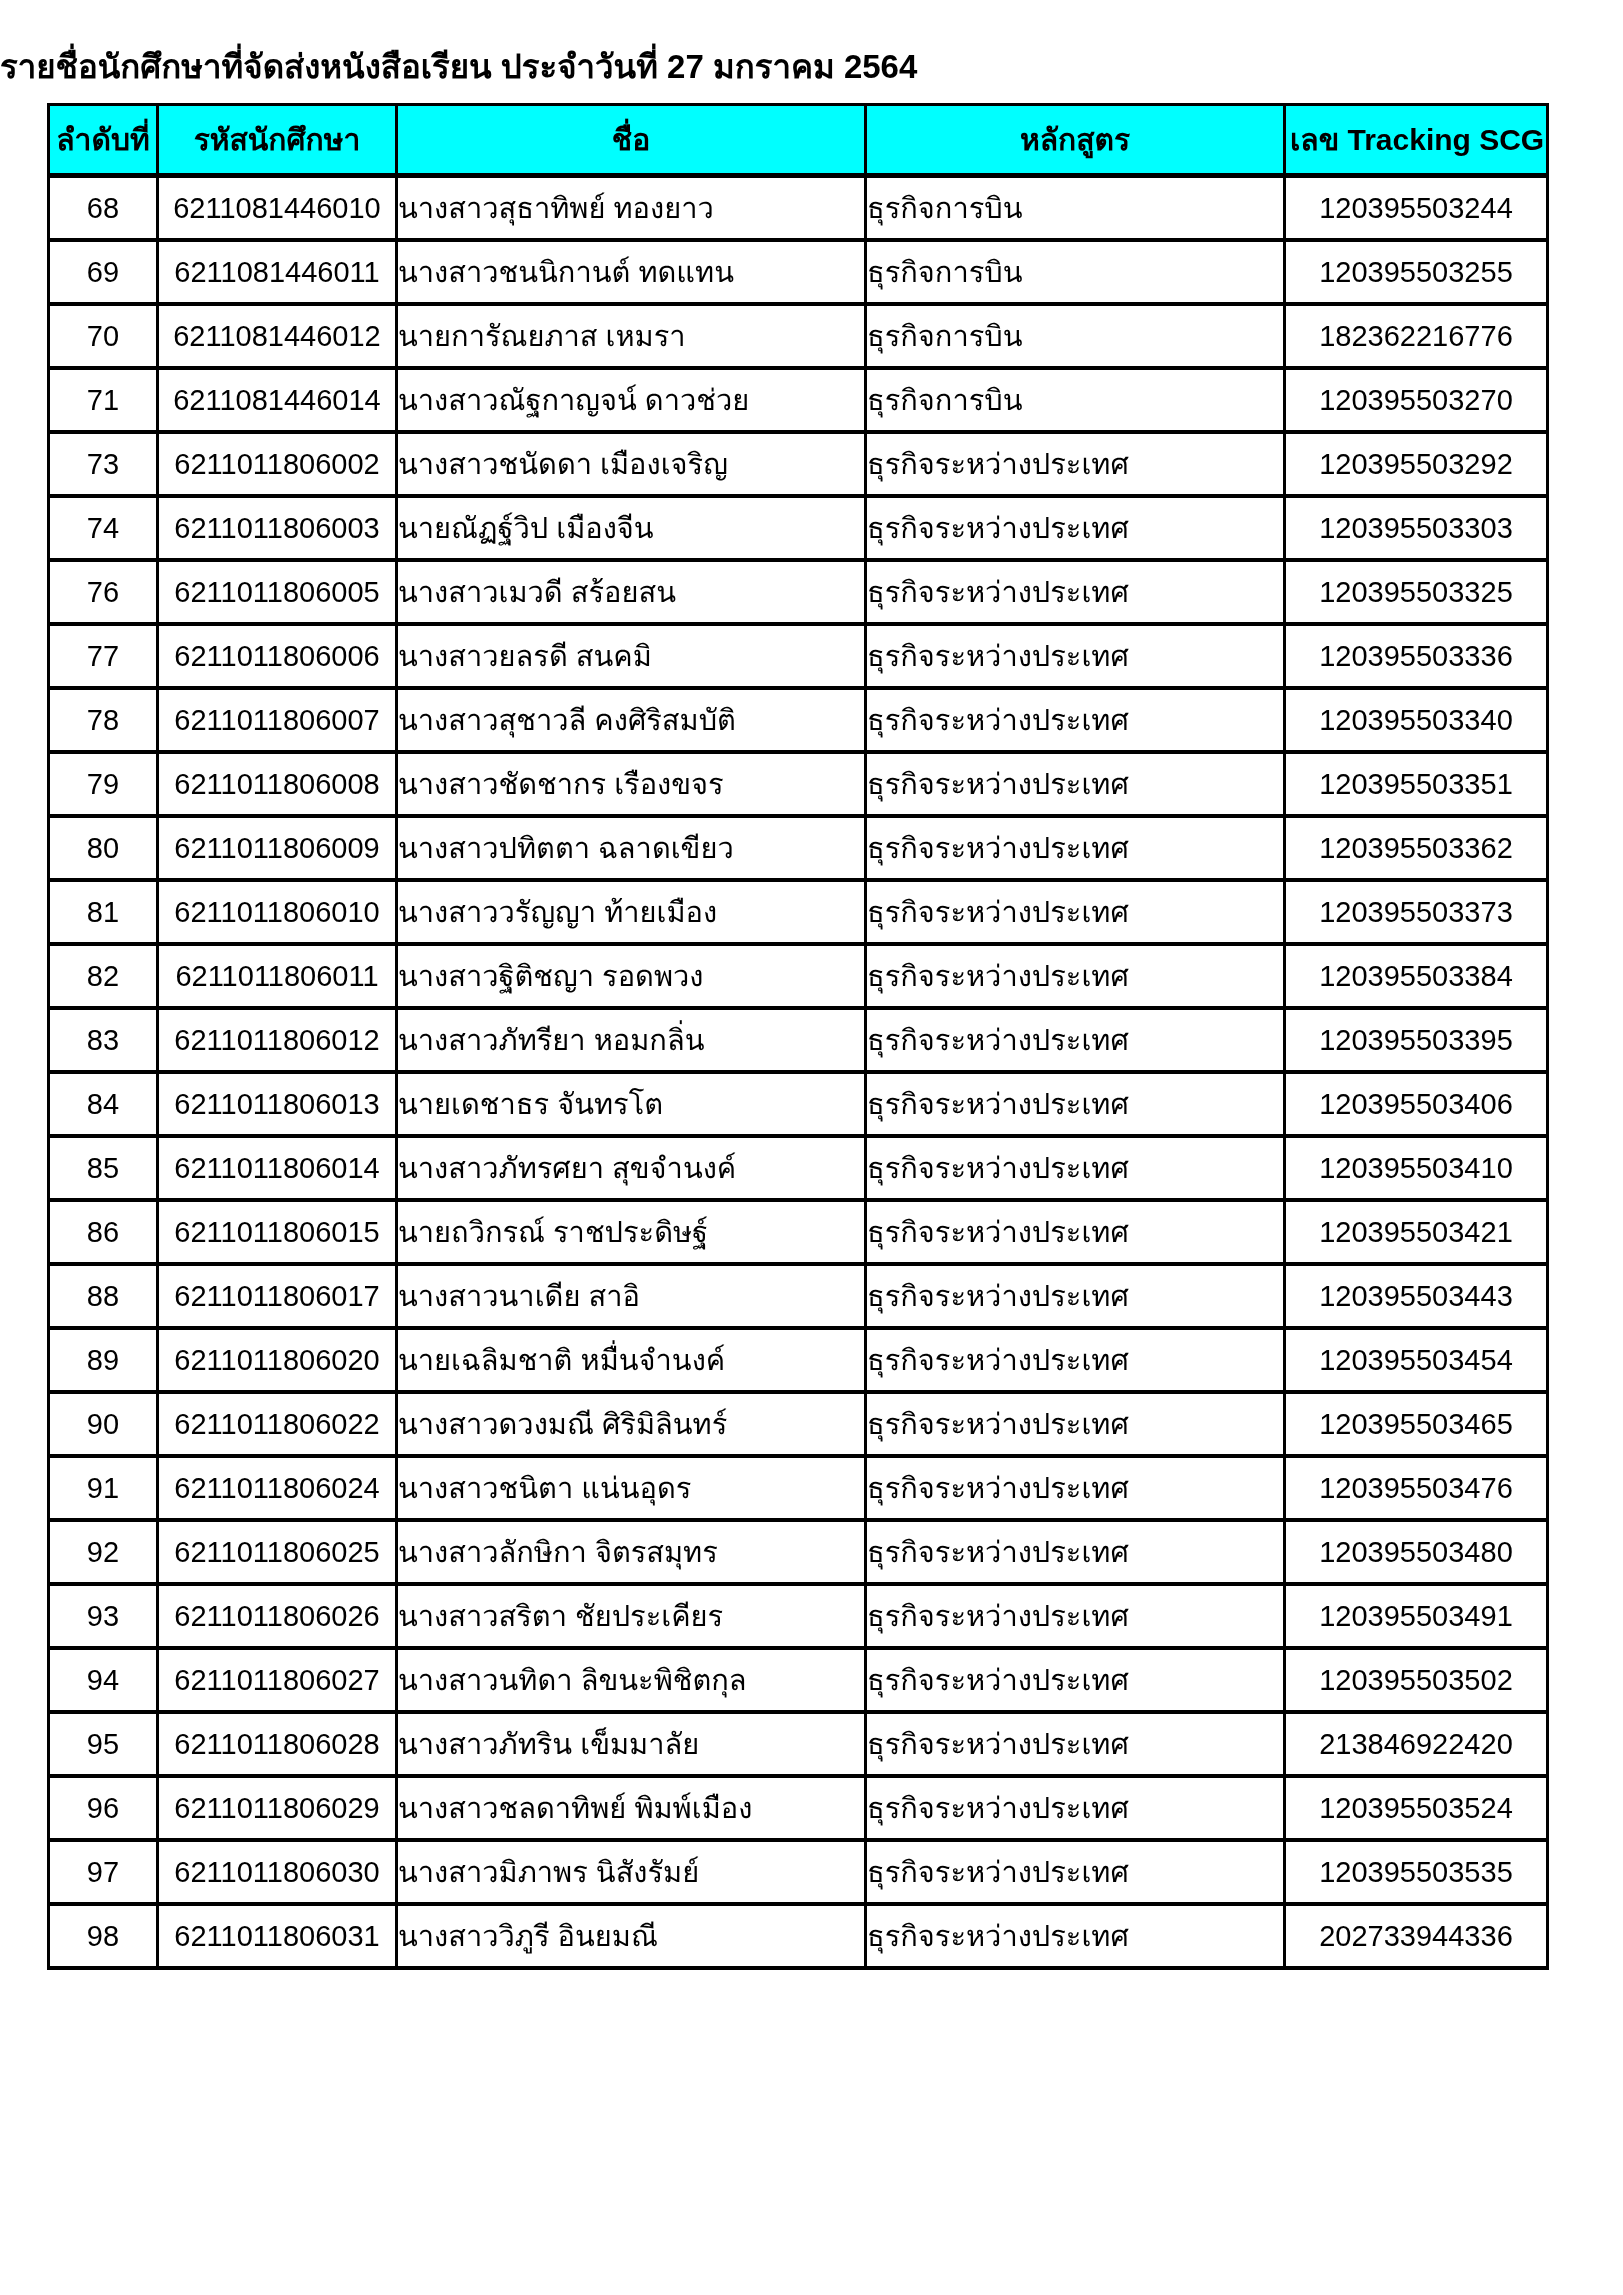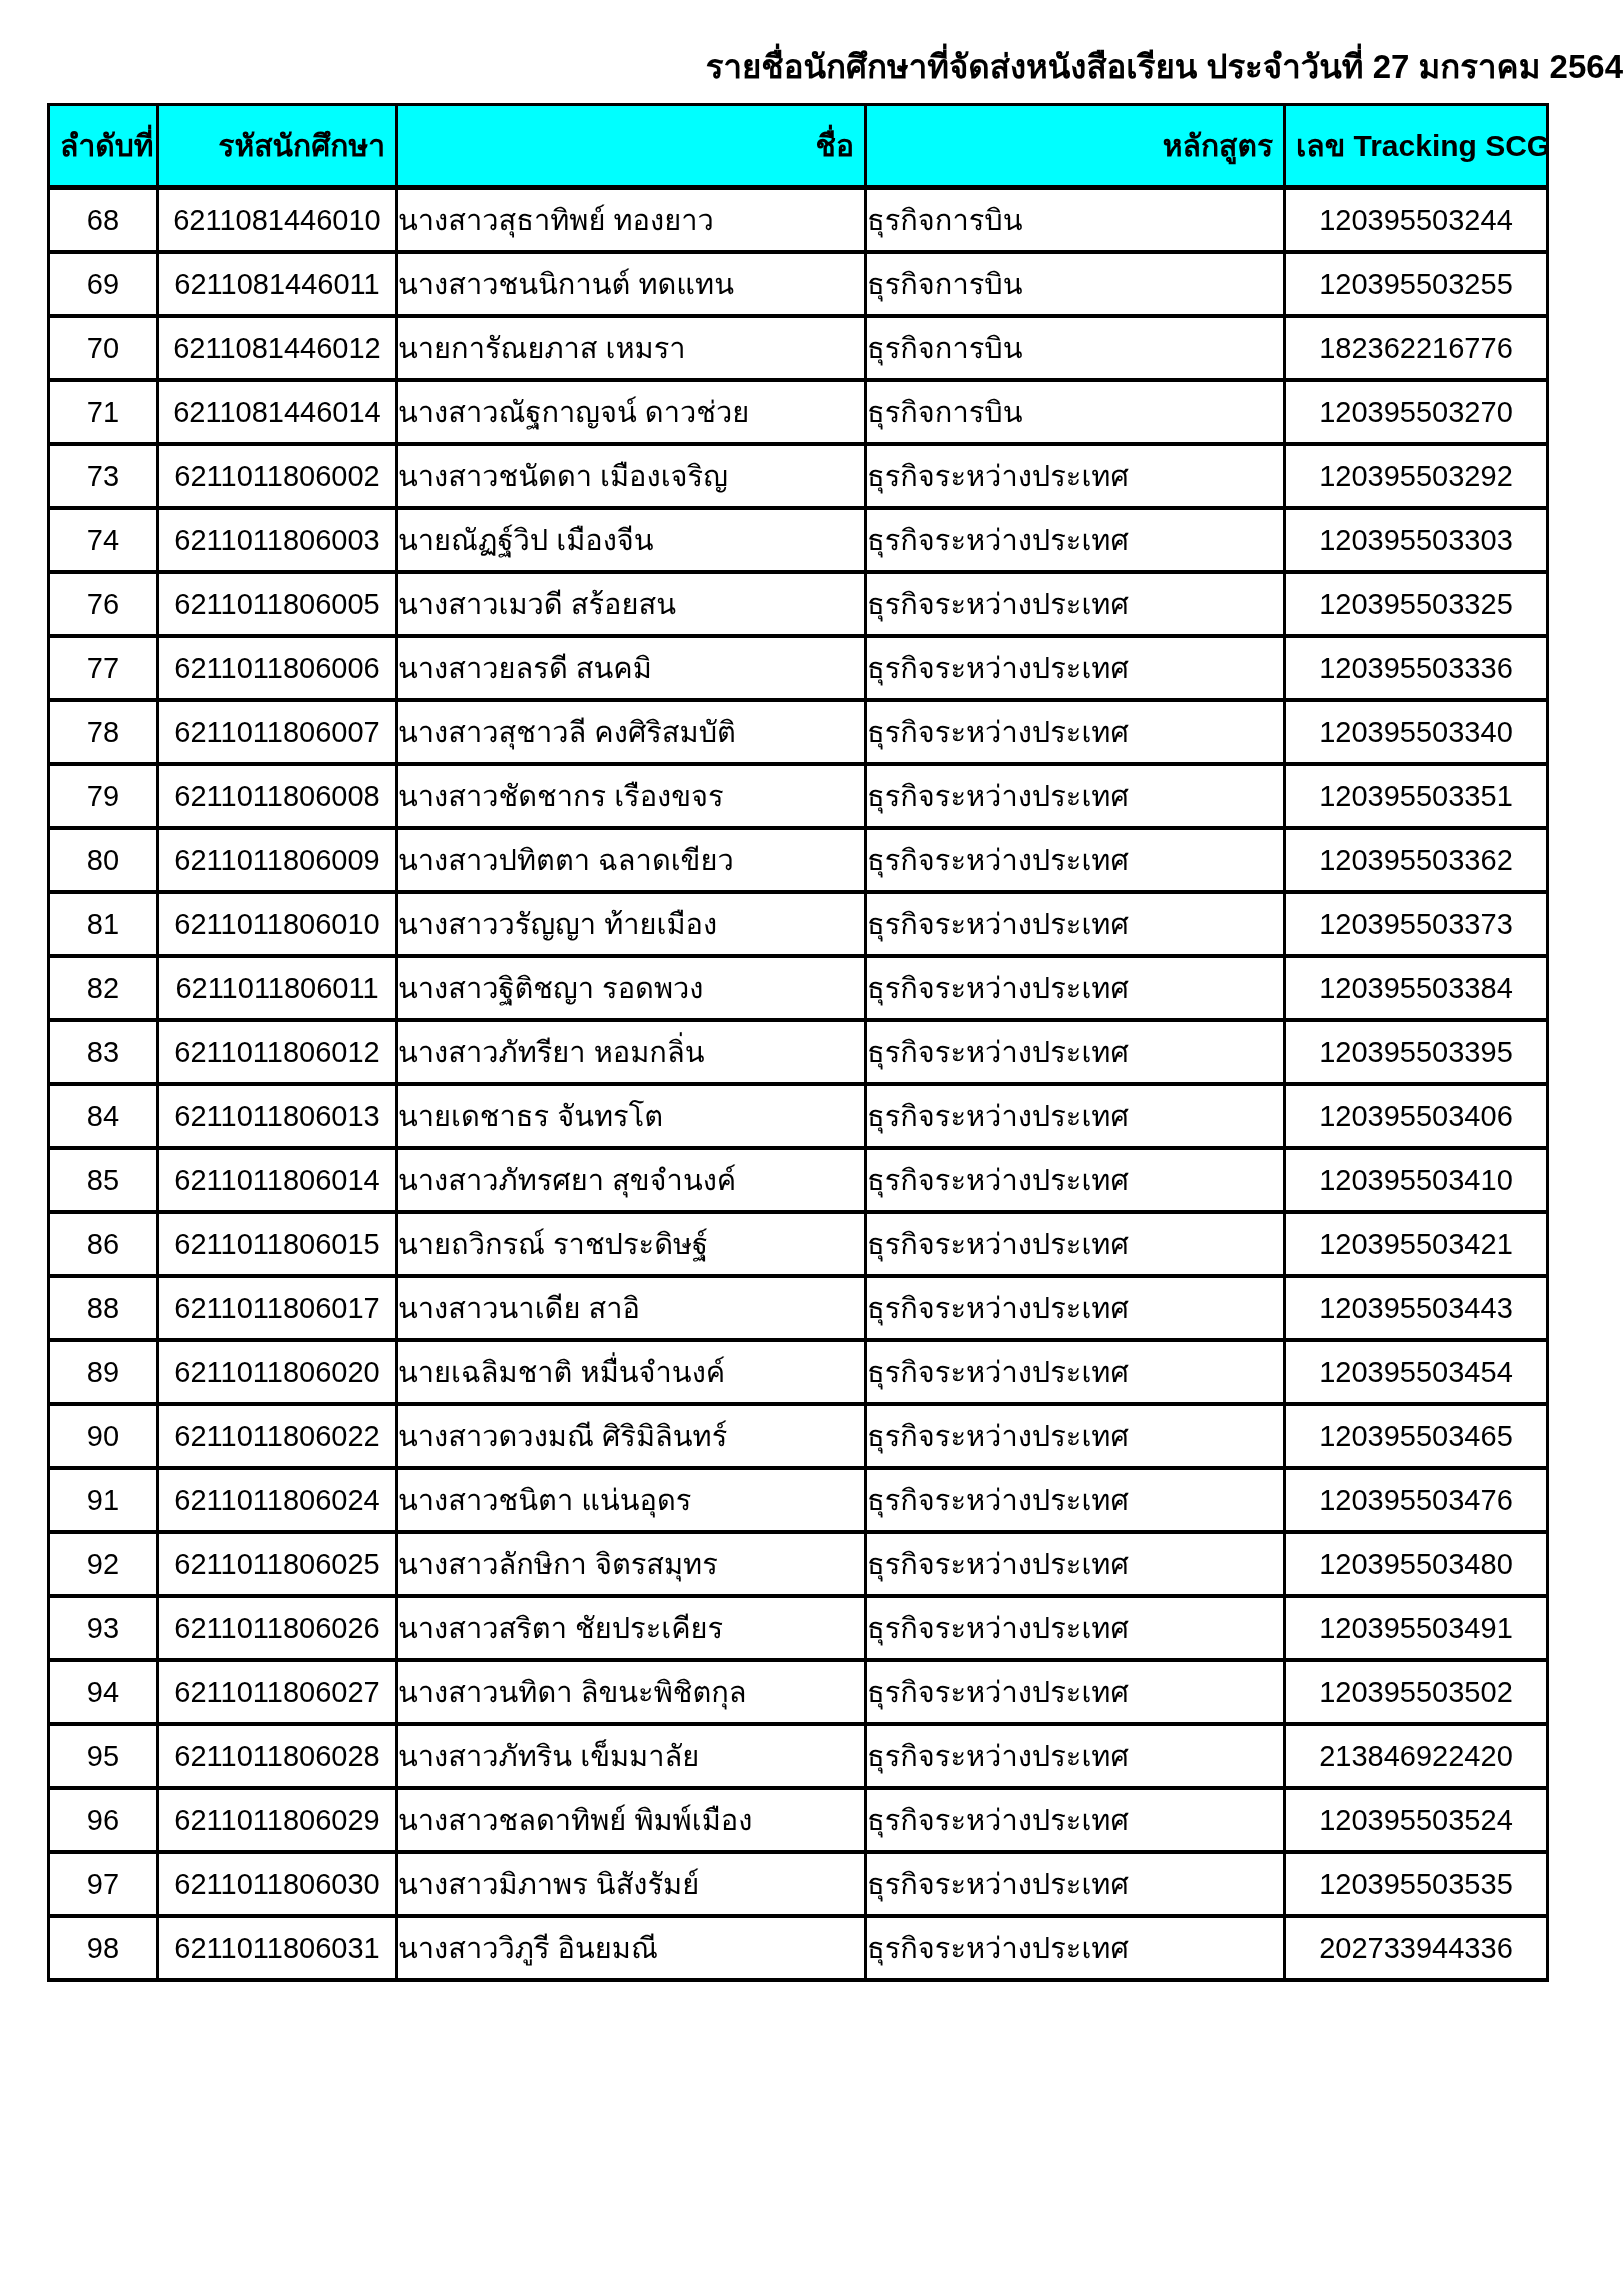--- a/index.html
+++ b/index.html
@@ -8,7 +8,7 @@
     position: absolute;
     left: 0; width: 1623px;
     top: 41px; height: 52px;
-    text-align: right;
+    text-align: left;
     font-family: "Liberation Sans", "DejaVu Sans", sans-serif;
     font-weight: bold;
     font-size: 33px;

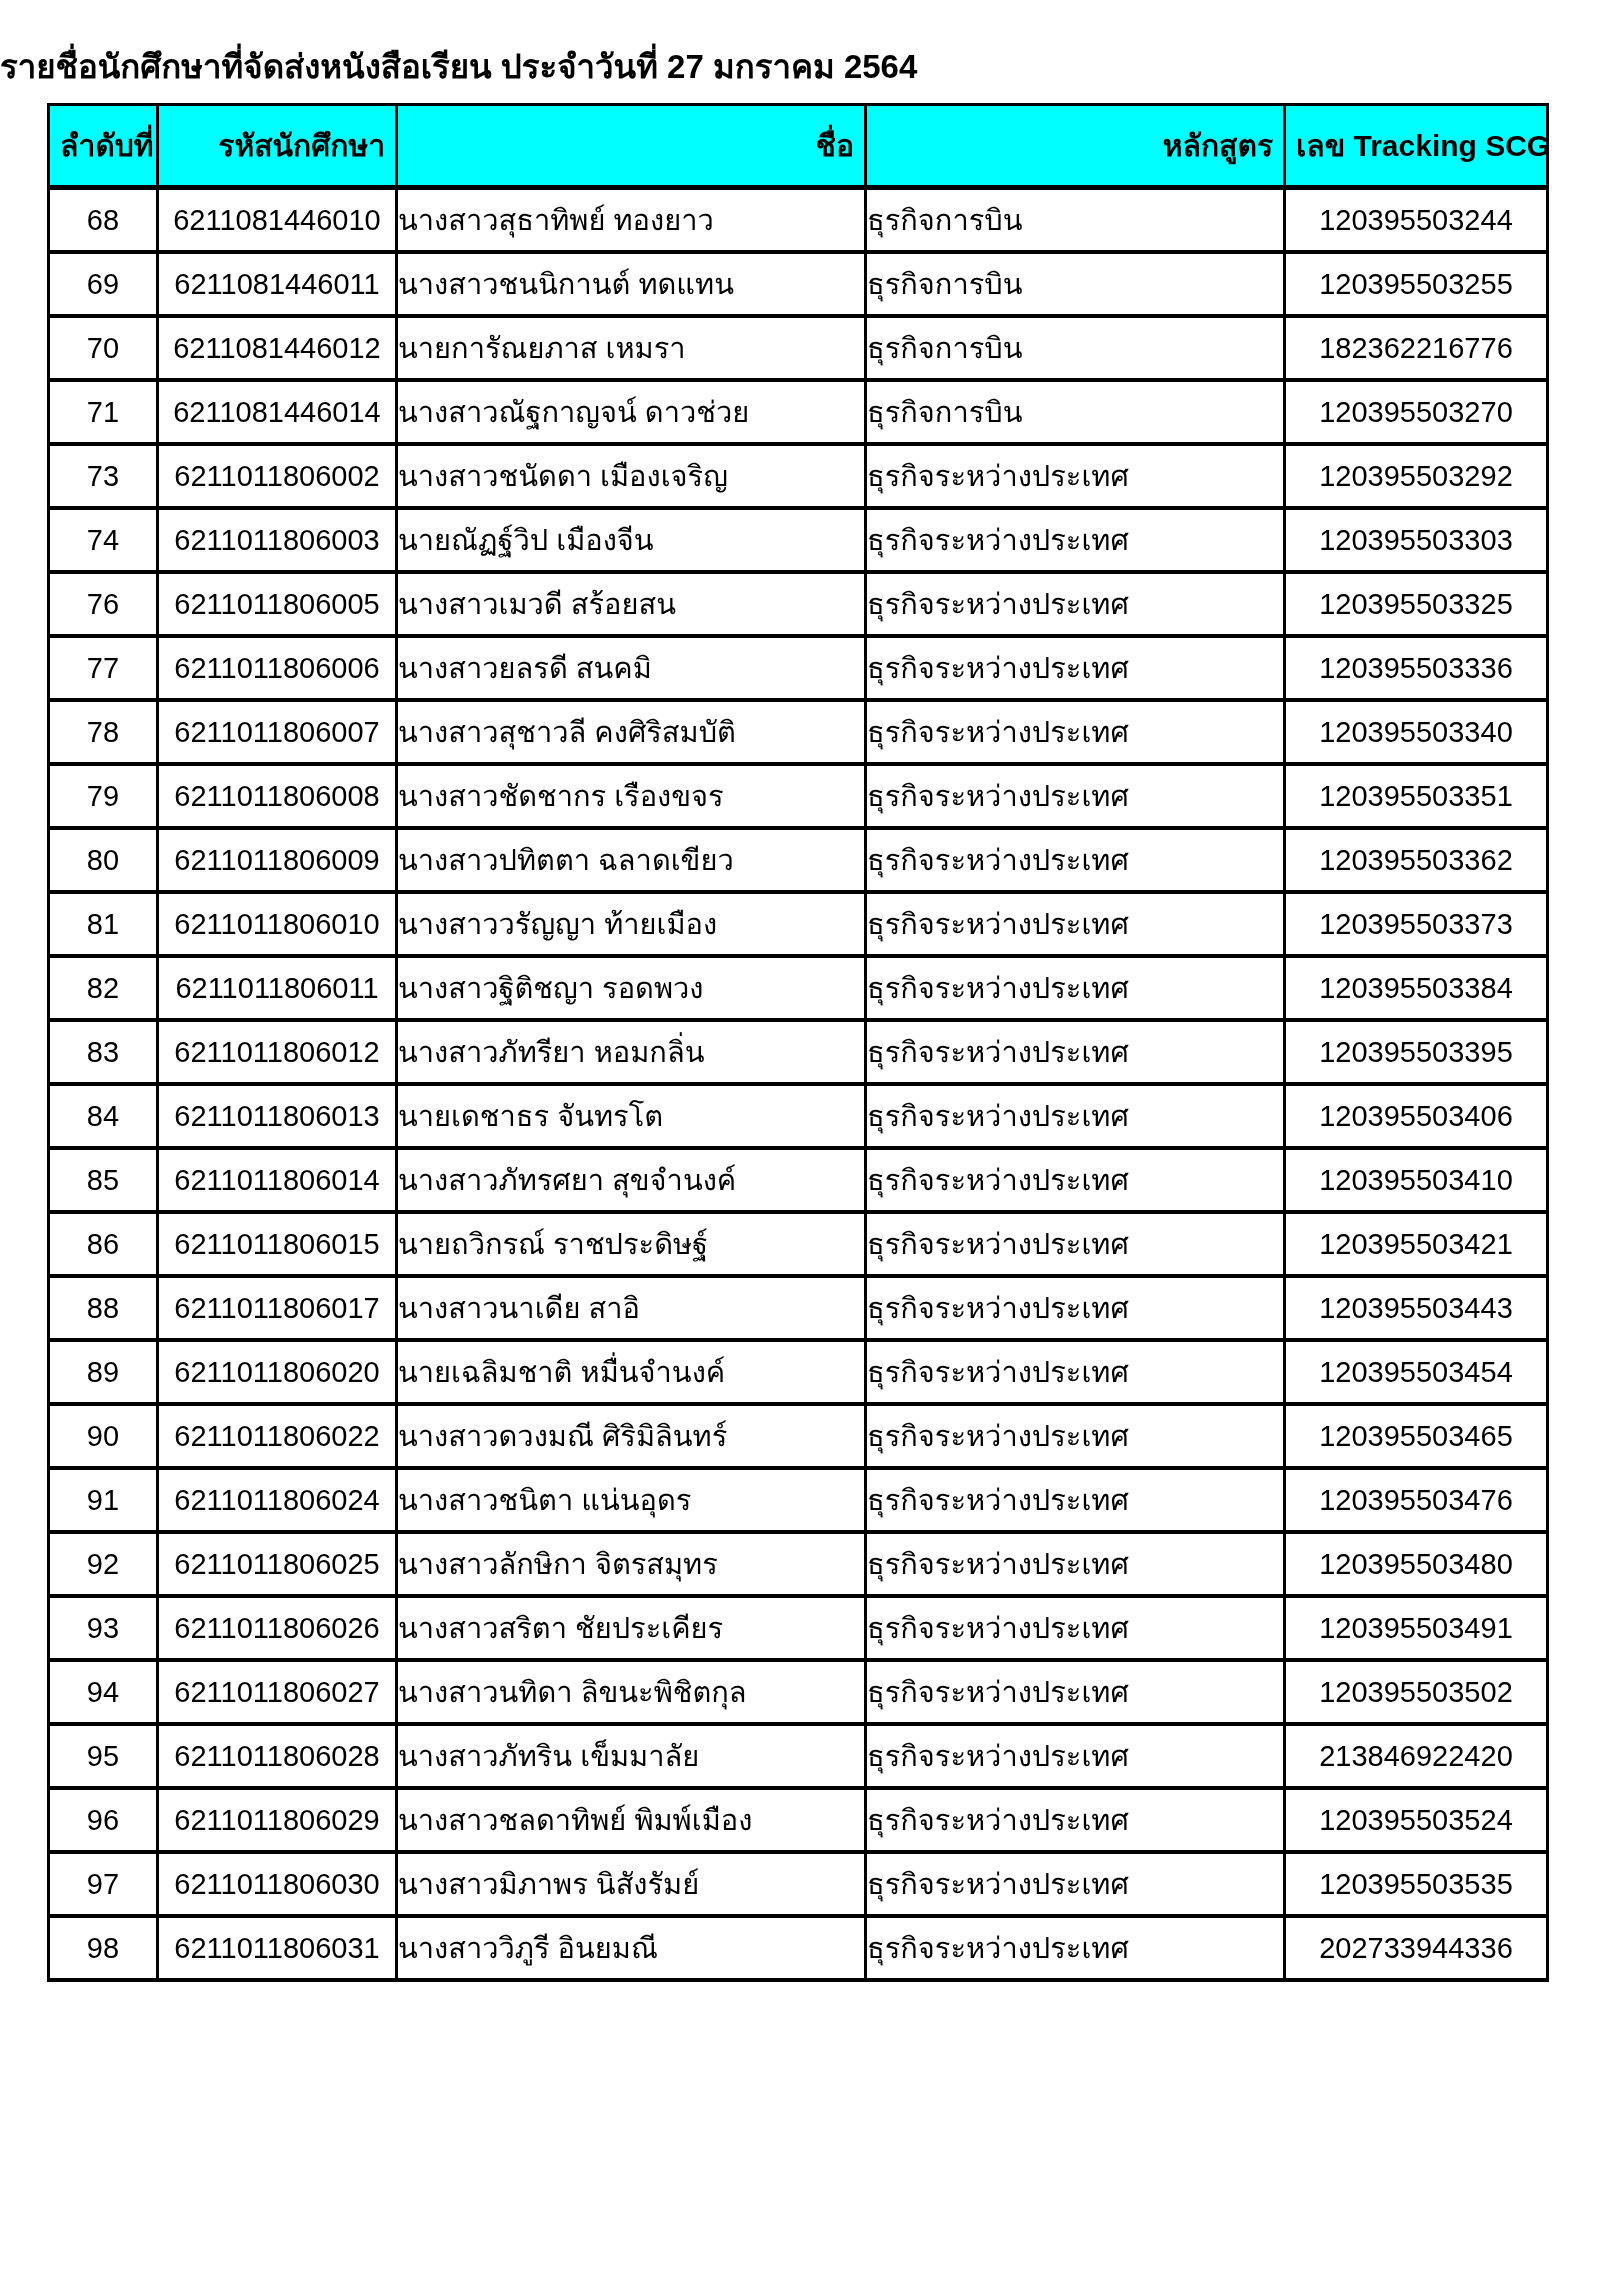--- a/index.html
+++ b/index.html
@@ -36,11 +36,11 @@
     height: 59px;
     font-size: 30px;
     font-weight: bold;
-    text-align: right;
+    text-align: center;
     border-left: 3.3px solid #000;
     border-right: 3.3px solid #000;
     border-bottom: 5.2px solid #000;
-    padding: 10px;
+    padding: 4px;
     white-space: nowrap;
     overflow: hidden;
   }

